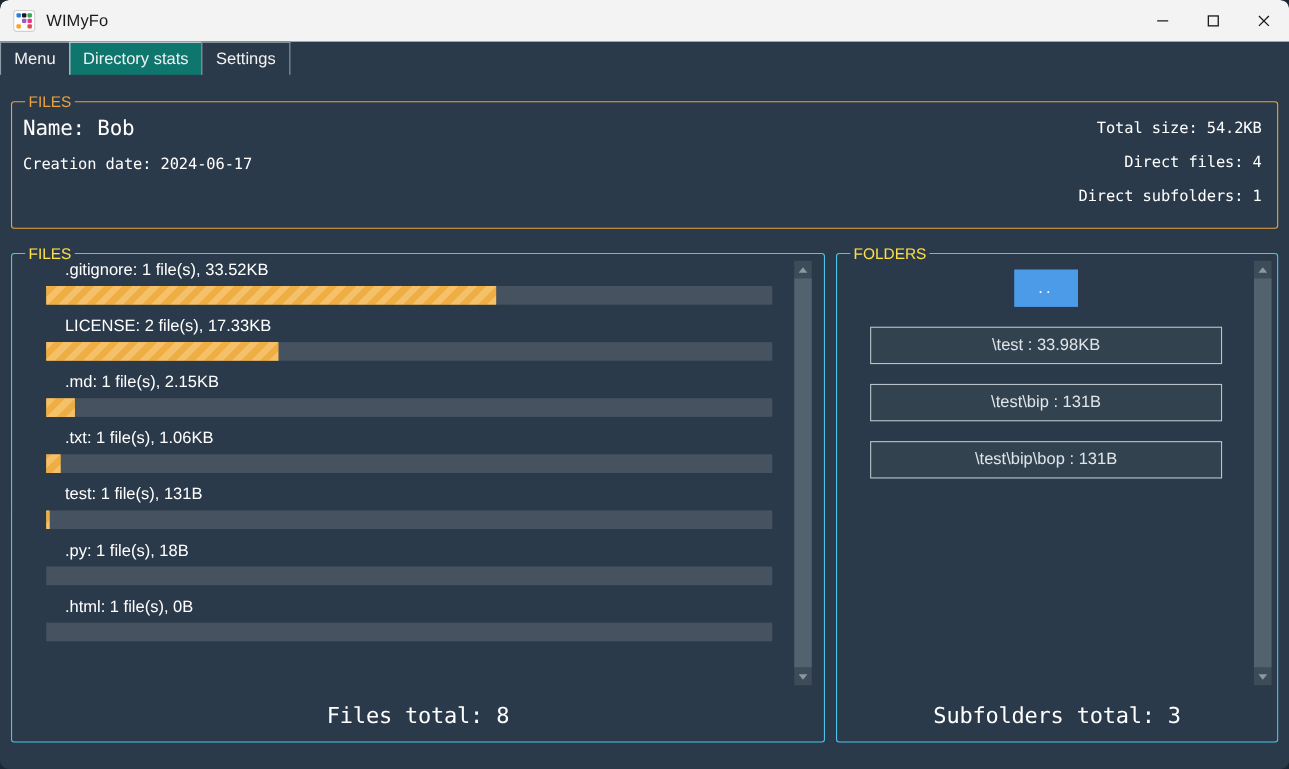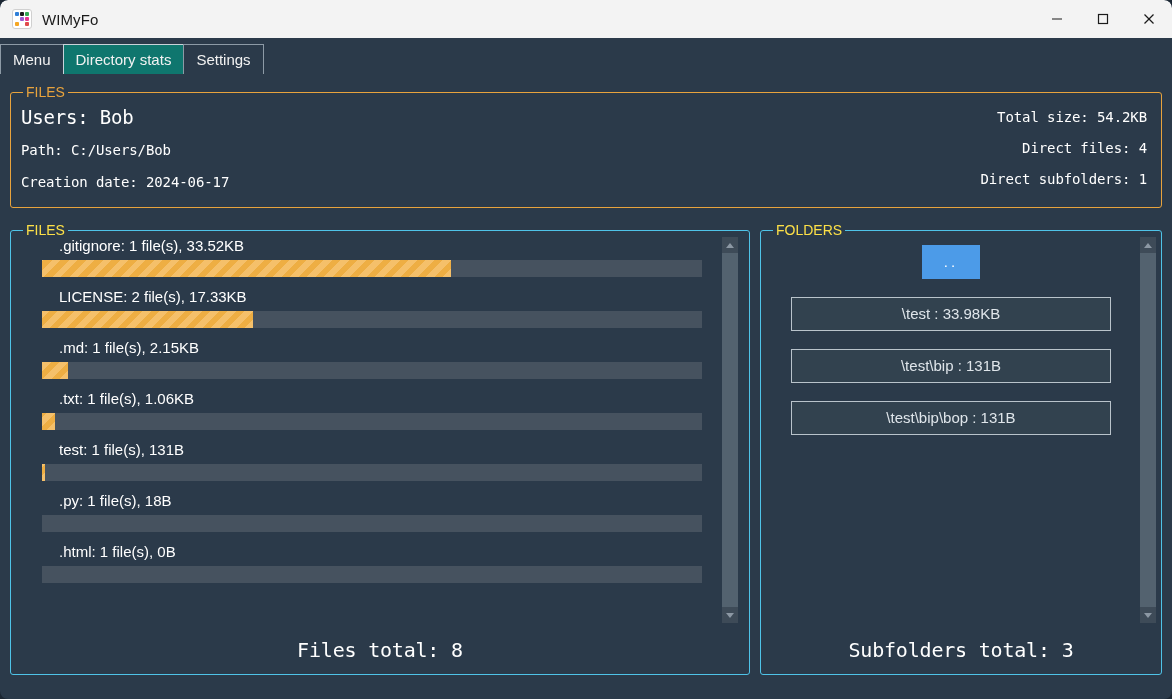--- a/index.html
+++ b/index.html
@@ -96,7 +96,6 @@
     height: 36px;
     background: #2b3a4a;
     display: flex;
-    align-items: flex-end;
   }
   .tab {
     height: 30px;

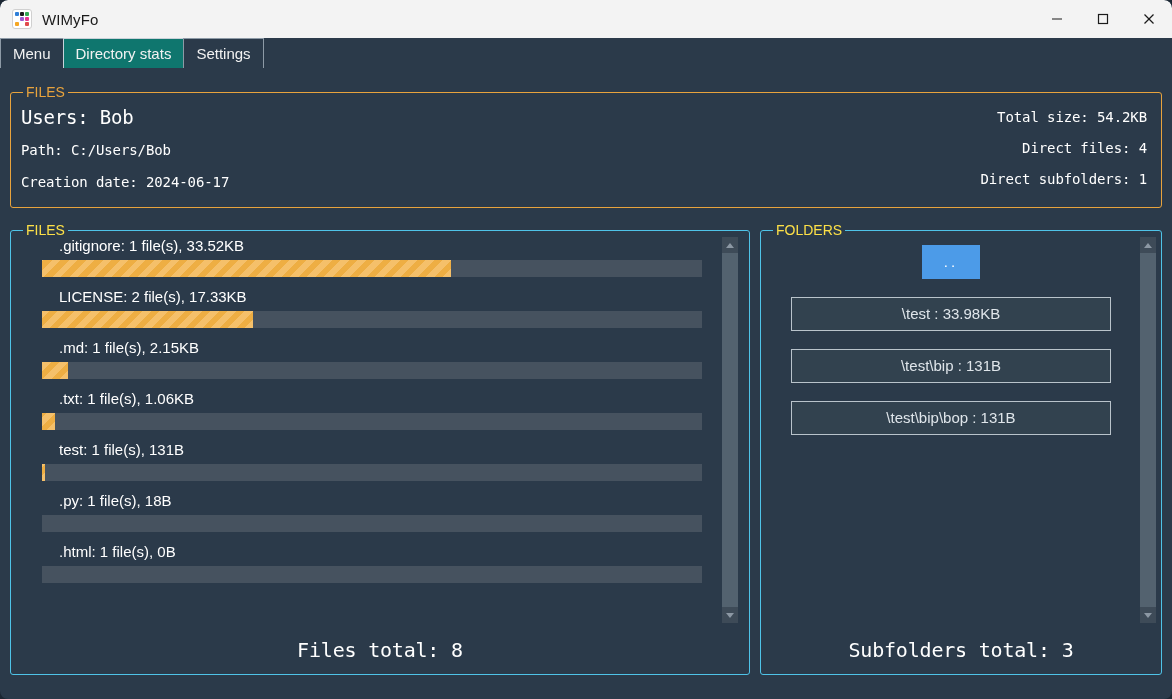--- a/index.html
+++ b/index.html
@@ -380,7 +380,7 @@
   <div class="groupbox" id="main-box">
     <div class="gb-title">FILES</div>
     <div class="main-left">
-      <div class="mono name-line">Users: Bob</div>
+      <div class="mono name-line">Name: Bob</div>
       <div class="mono path-line">Path: C:/Users/Bob</div>
       <div class="mono date-line">Creation date: 2024-06-17</div>
     </div>

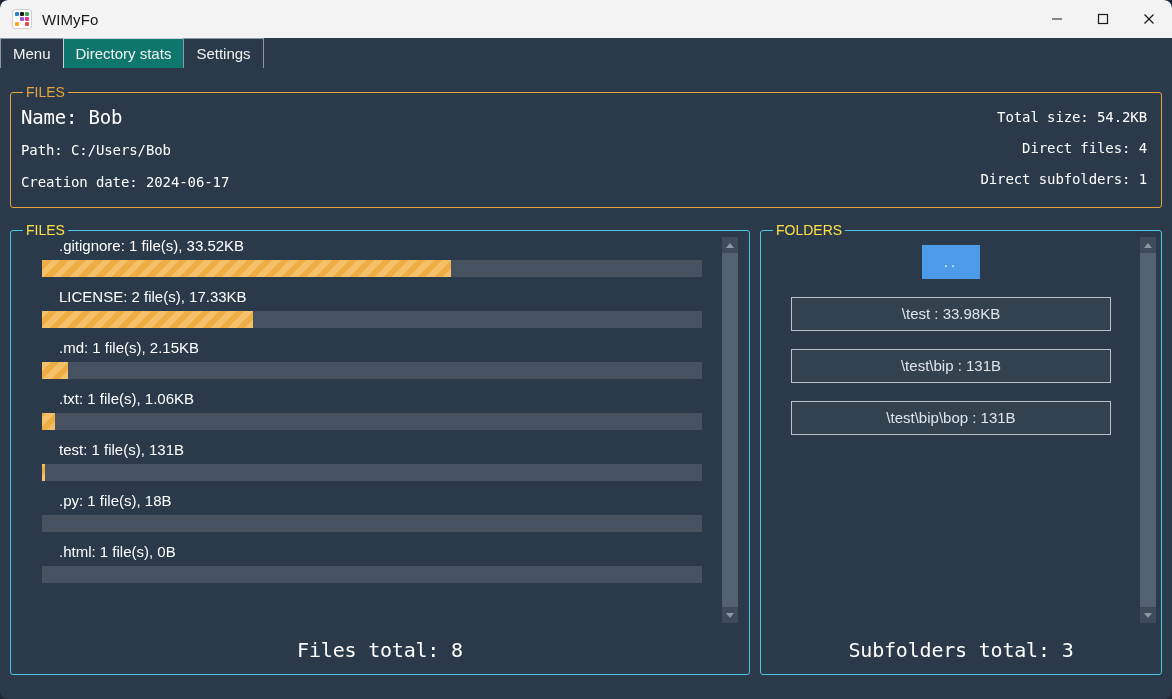--- a/index.html
+++ b/index.html
@@ -381,7 +381,6 @@
     <div class="gb-title">FILES</div>
     <div class="main-left">
       <div class="mono name-line">Name: Bob</div>
-      <div class="mono path-line">Path: C:/Users/Bob</div>
       <div class="mono date-line">Creation date: 2024-06-17</div>
     </div>
     <div class="main-right">

